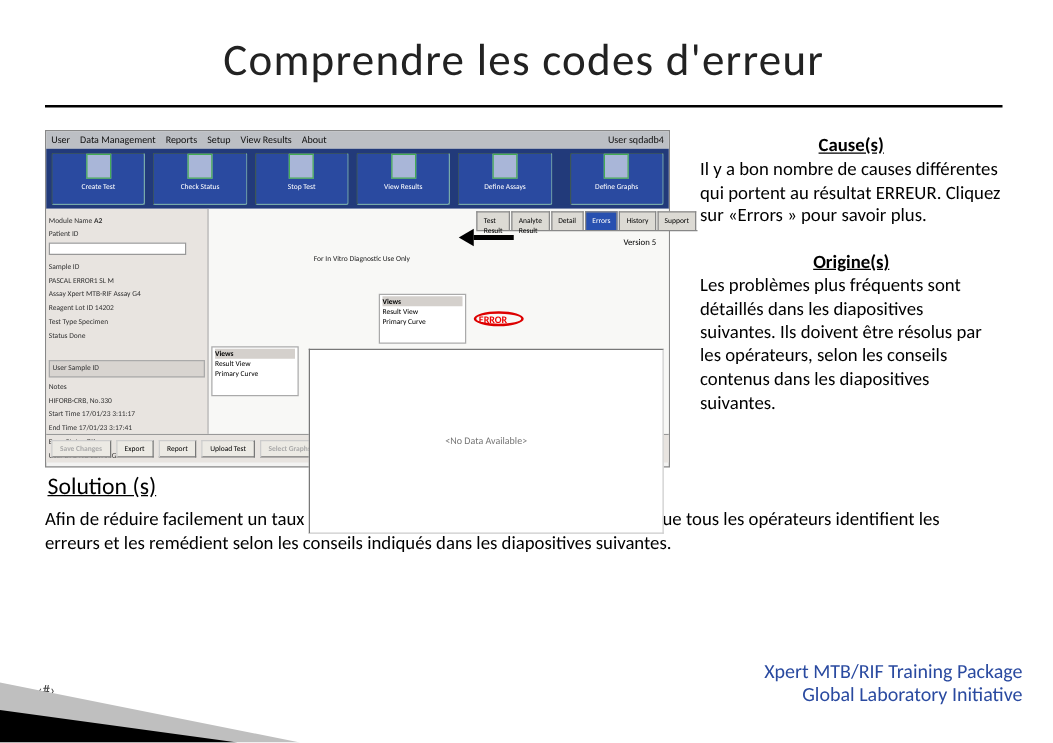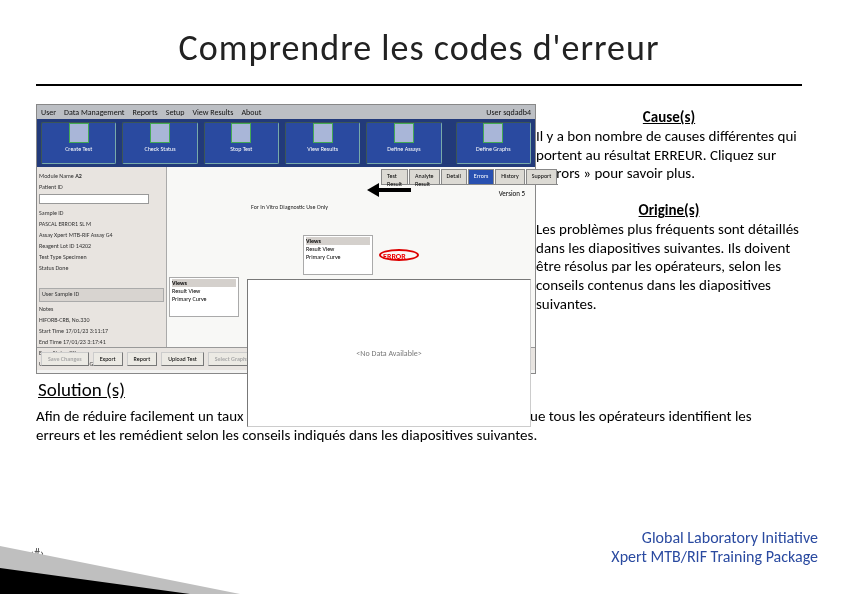--- a/index.html
+++ b/index.html
@@ -7,7 +7,7 @@
   .slide { position: relative; width: 842px; height: 594px; padding: 20px 40px 0 36px; }
   .title { font-size: 36px; letter-spacing: 1px; text-align: center; color: #222; font-weight: 400; margin-top: 6px; }
   .hr { height: 2px; background: #000; margin: 14px 0 18px 0; }
-  .row { display: flex; }
+  .row { display: flex; gap: 24px; }
   .screenshot { flex: 0 0 500px; height: 270px; border: 1px solid #888; background: #f3f3f2; position: relative; font-size: 8px; }
   .ss-bar { background: #bcbfc4; height: 14px; display: flex; align-items: center; padding: 0 4px; gap: 8px; }
   .ss-bar span { color: #111; }

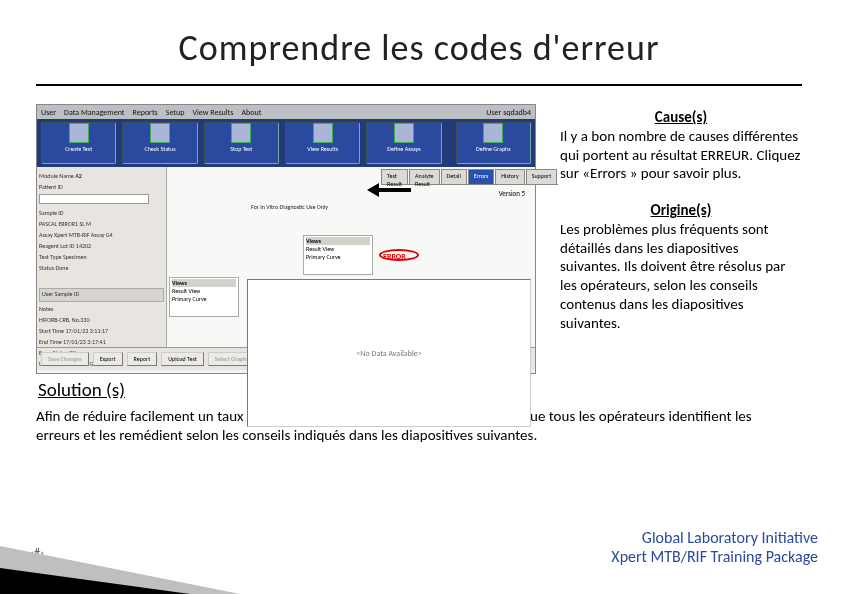--- a/index.html
+++ b/index.html
@@ -179,8 +179,8 @@
 
 
   <div class="foot">
+    <div>Xpert MTB/RIF Training Package</div>
     <div>Global Laboratory Initiative</div>
-    <div>Xpert MTB/RIF Training Package</div>
   </div>
 
   <div class="wedge">

